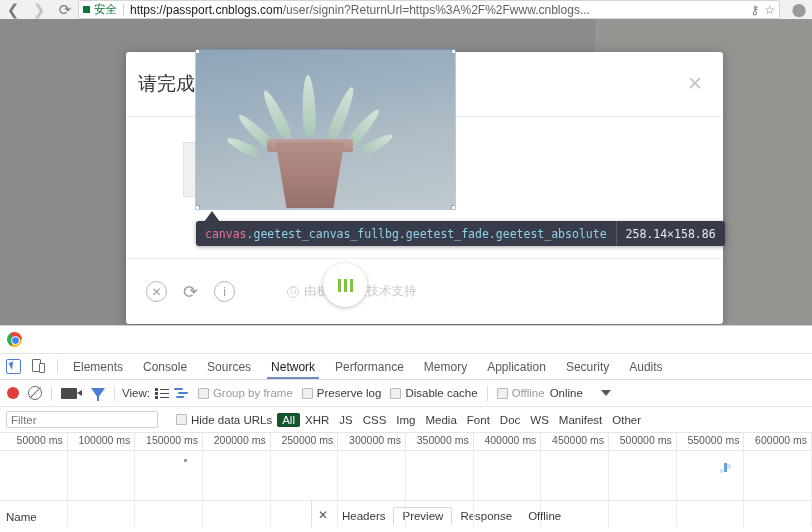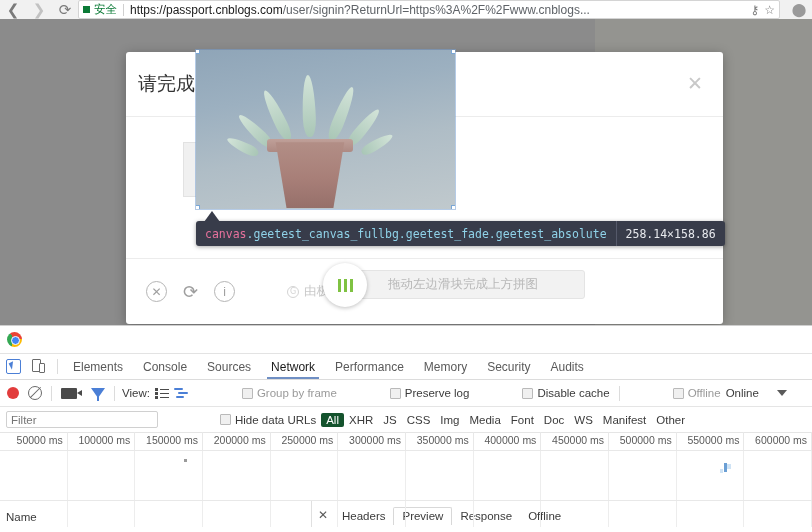--- a/index.html
+++ b/index.html
@@ -455,9 +455,6 @@
         </div>
       </div>
 
-      <div class="slider-track">
-        <span class="slider-hint">拖动左边滑块完成上方拼图</span>
-      </div>
       <div class="slider-handle">
         <i></i>
           <i></i>

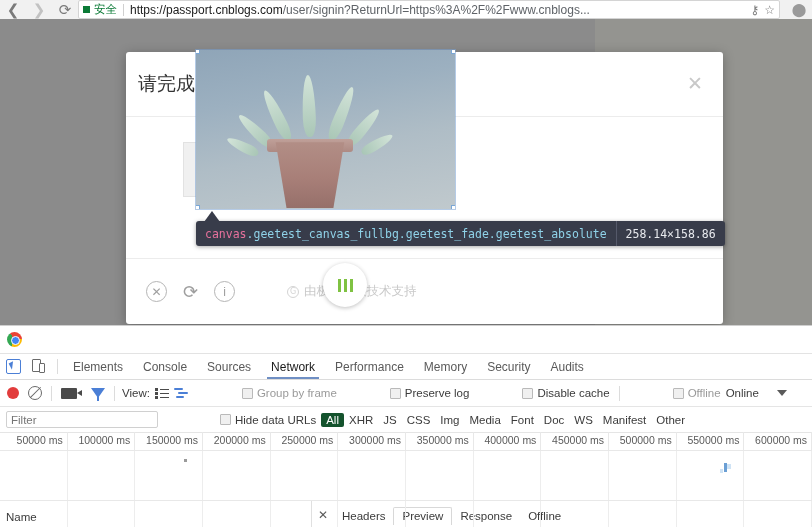--- a/index.html
+++ b/index.html
@@ -514,6 +514,7 @@
       <div class="dt-tab active">Network</div>
       <div class="dt-tab">Performance</div>
       <div class="dt-tab">Memory</div>
+      <div class="dt-tab">Application</div>
       <div class="dt-tab">Security</div>
       <div class="dt-tab">Audits</div>
     </div>

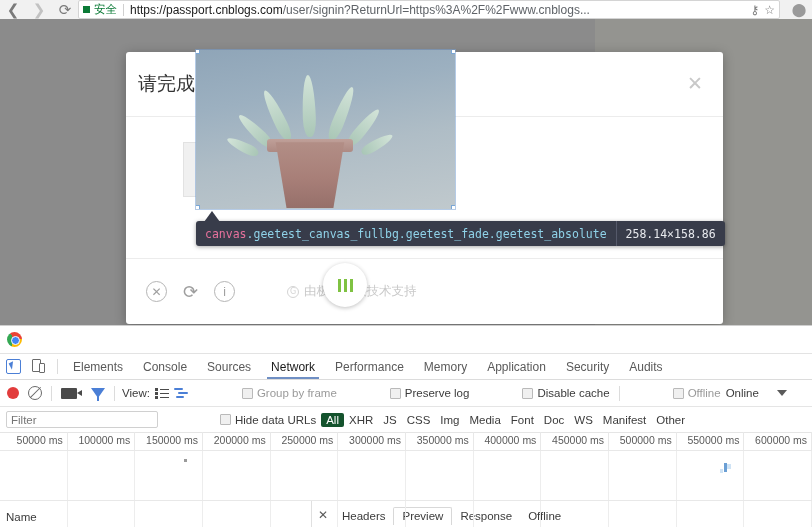--- a/index.html
+++ b/index.html
@@ -321,7 +321,7 @@
     width: 11px; height: 11px; border: 1px solid #b9b9b9; background: #f0f0f0;
     border-radius: 1px; flex: 0 0 auto;
   }
-  .tb-item { display: flex; align-items: center; gap: 4px; flex: 0 0 auto; margin-left: 44px; }
+  .tb-item { display: flex; align-items: center; gap: 4px; flex: 0 0 auto; }
   .tb-gap { width: 9px; flex: 0 0 auto; }
   .tb-gap-sm { width: 5px; flex: 0 0 auto; }
   .dim-txt { color: #9a9a9a; }

